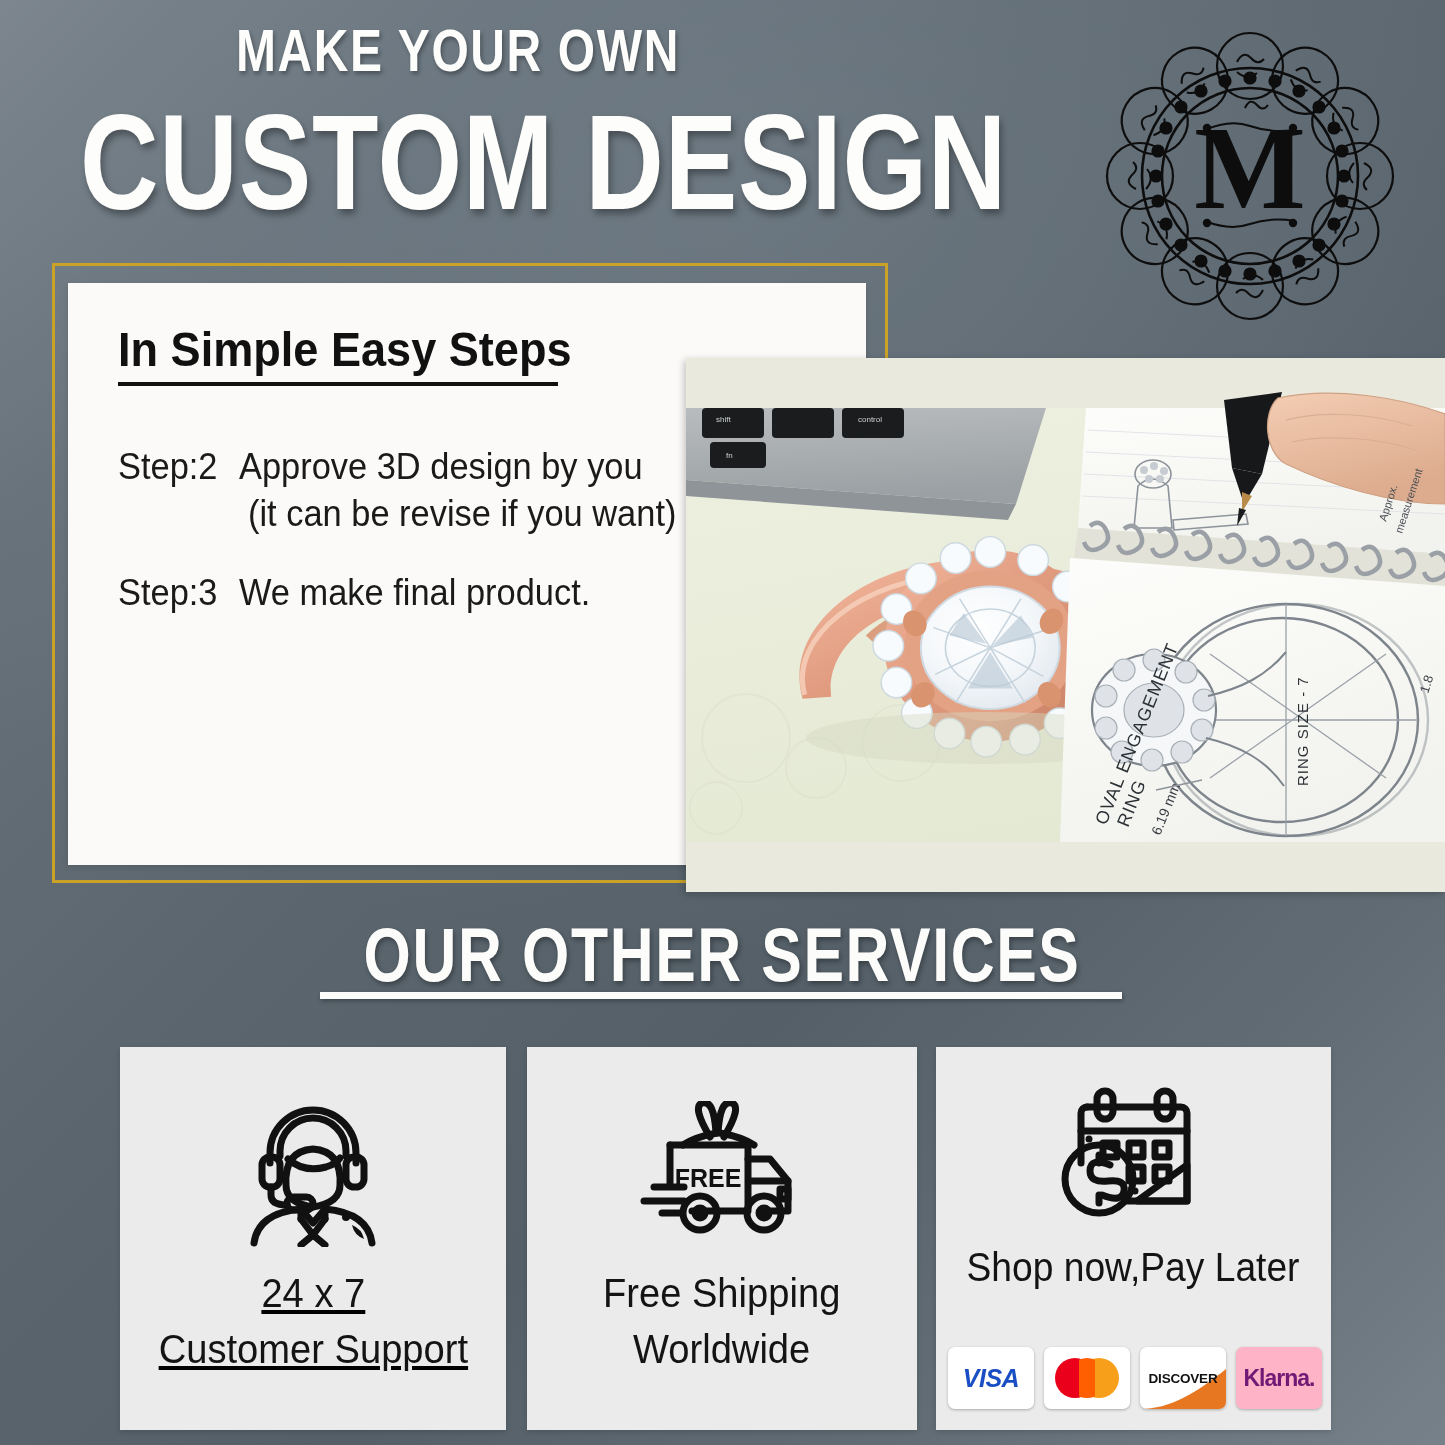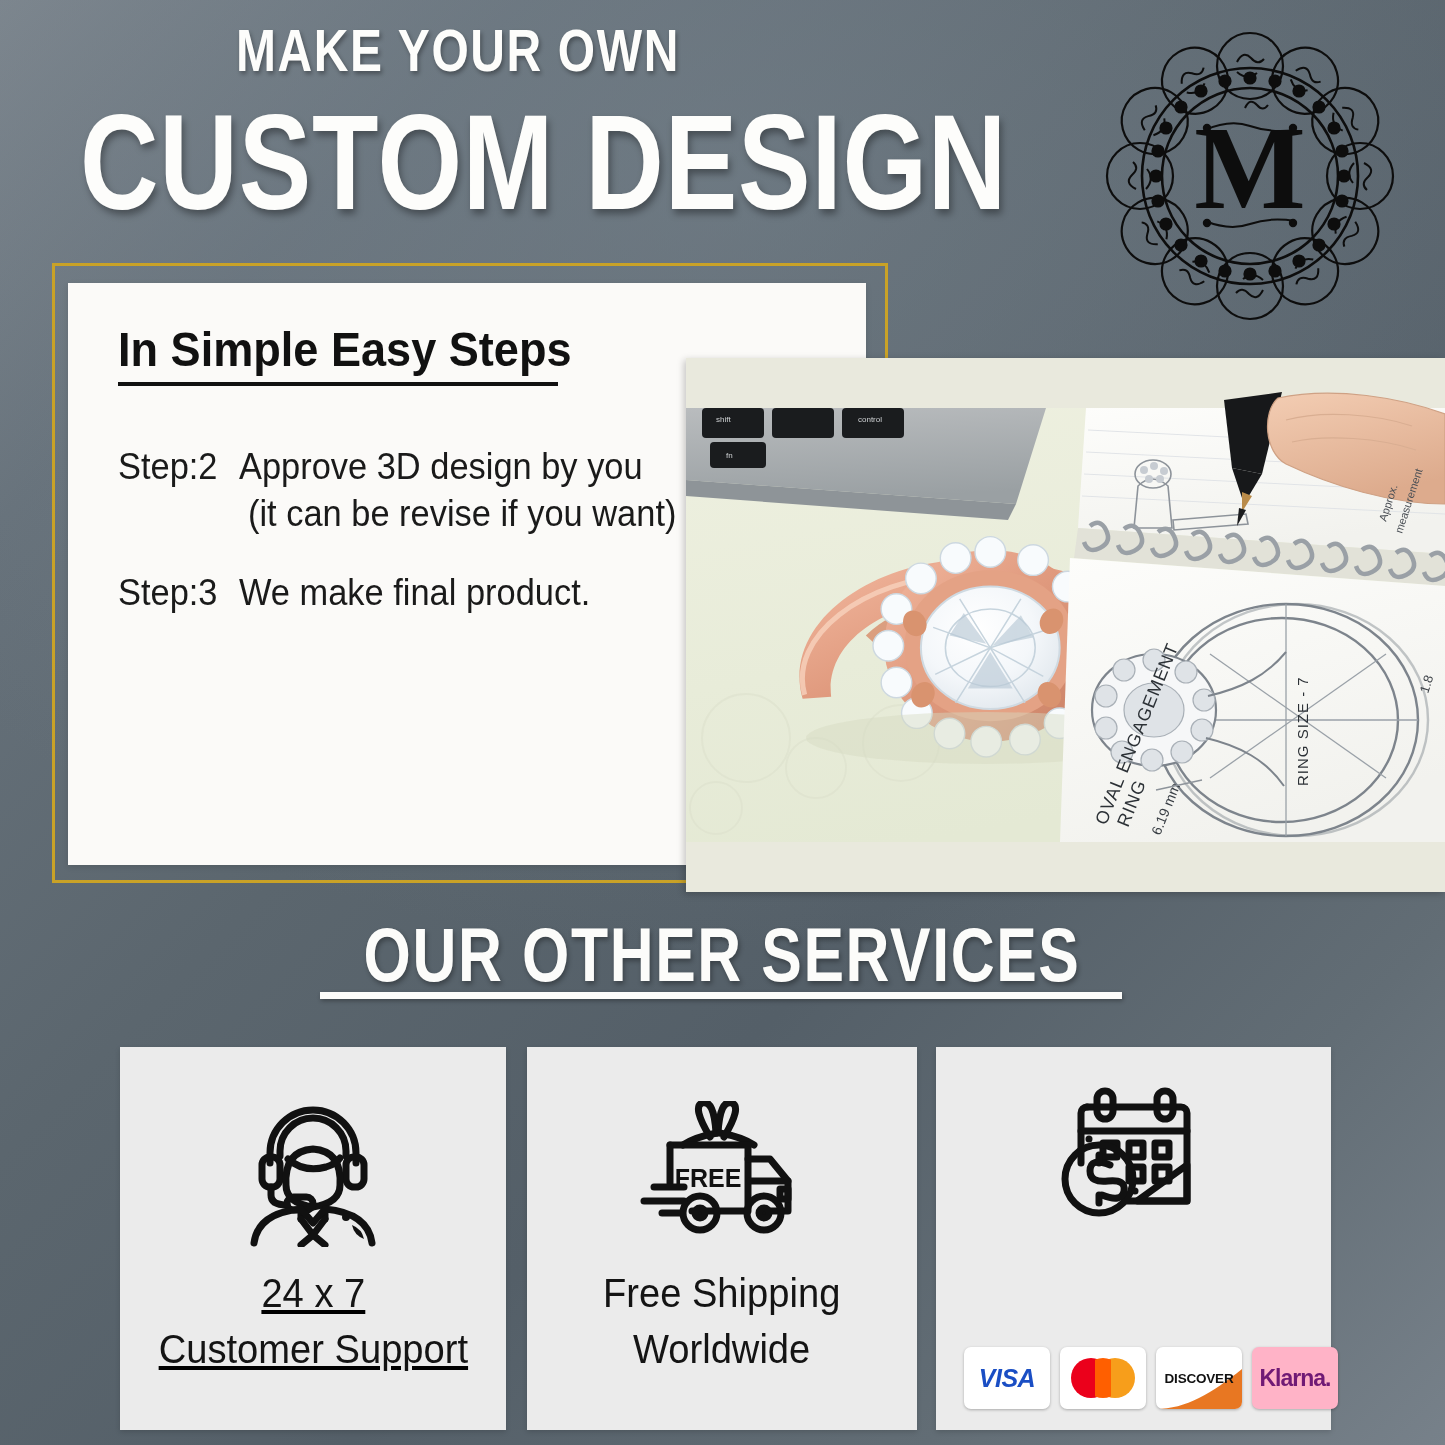--- a/index.html
+++ b/index.html
@@ -551,6 +551,9 @@
           <circle cx="82" cy="106" r="3.5" fill="#111"></circle>
         </svg>
       </div>
+      <div class="card-txt">
+        <div>Shop now,Pay Later</div>
+      </div>
     </div>
   </div>
 

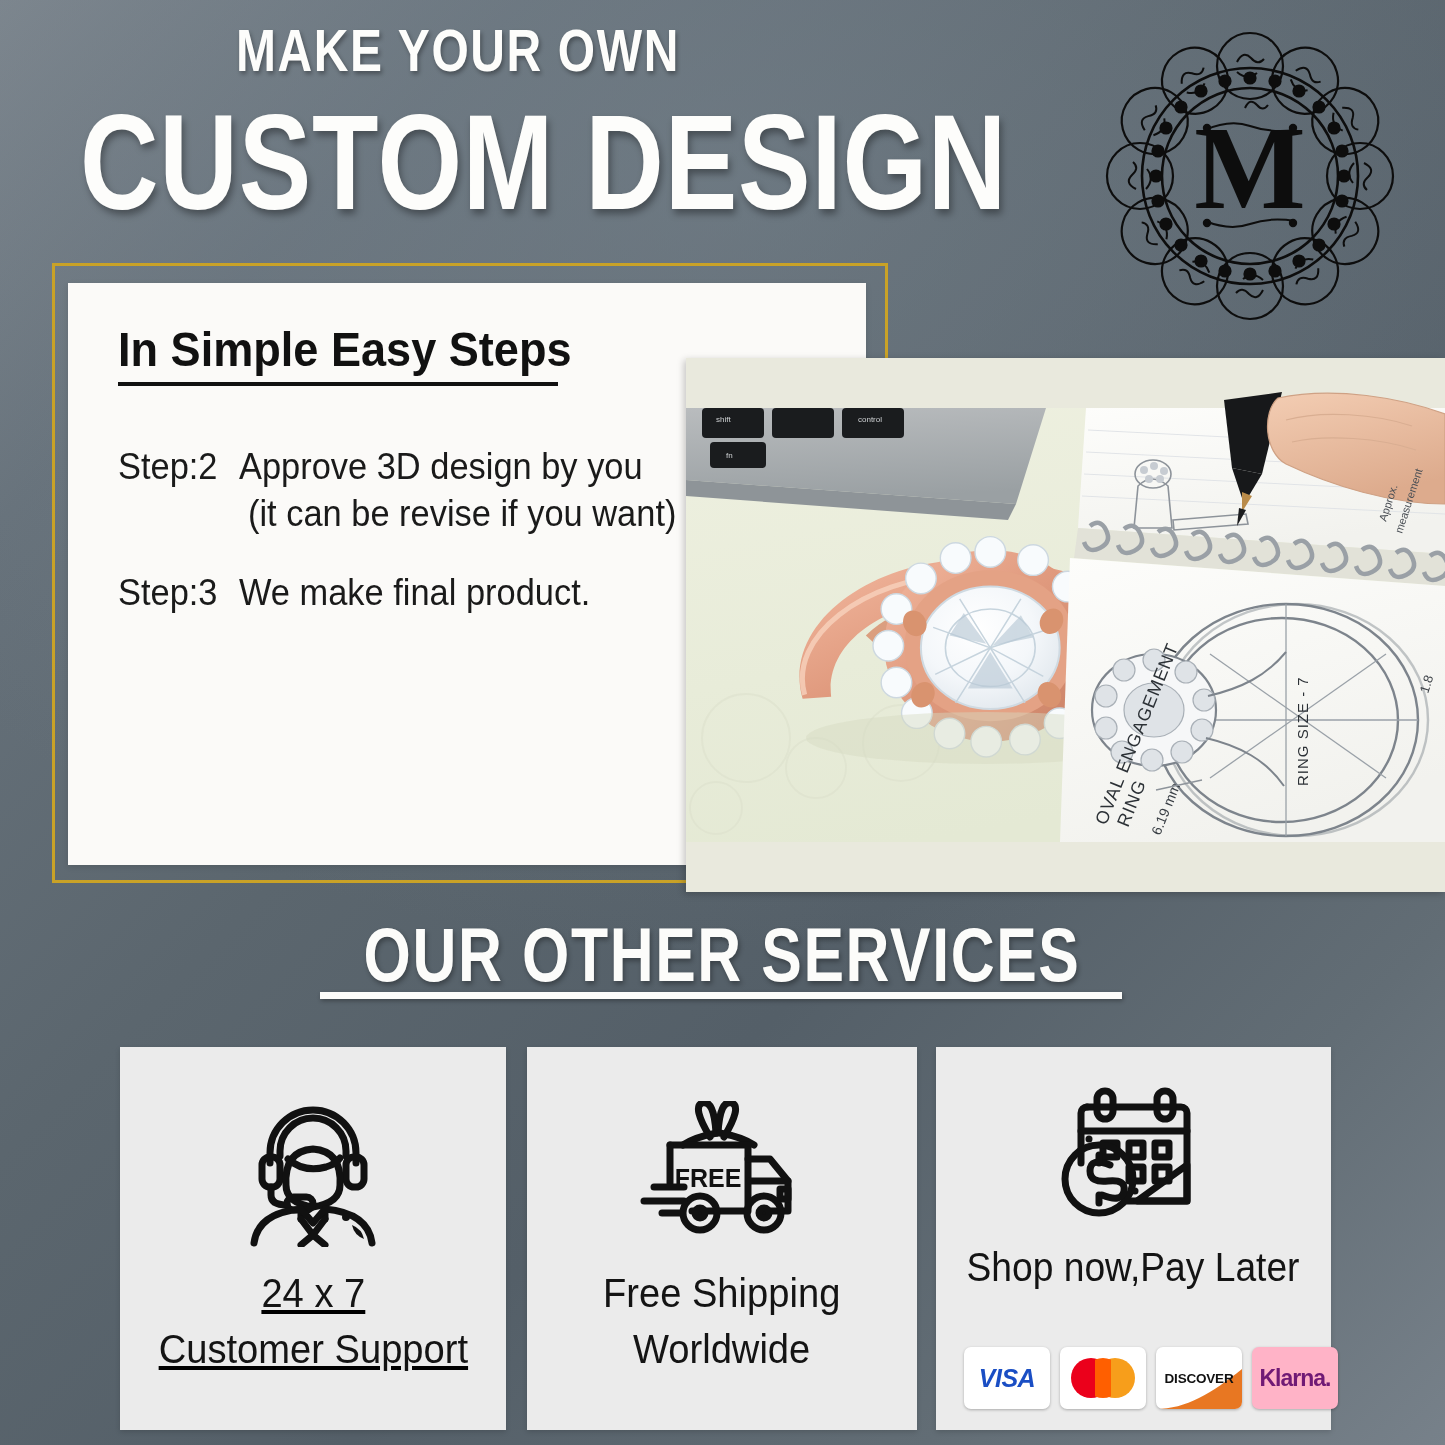--- a/index.html
+++ b/index.html
@@ -117,7 +117,7 @@
   
   .pay{
     position:absolute;left:948px;top:1347px;width:379px;height:62px;
-    display:flex;gap:10px;margin-left:16px;
+    display:flex;gap:10px;
   }
   .pay-badge{
     width:86px;height:62px;border-radius:7px;background:#fff;

